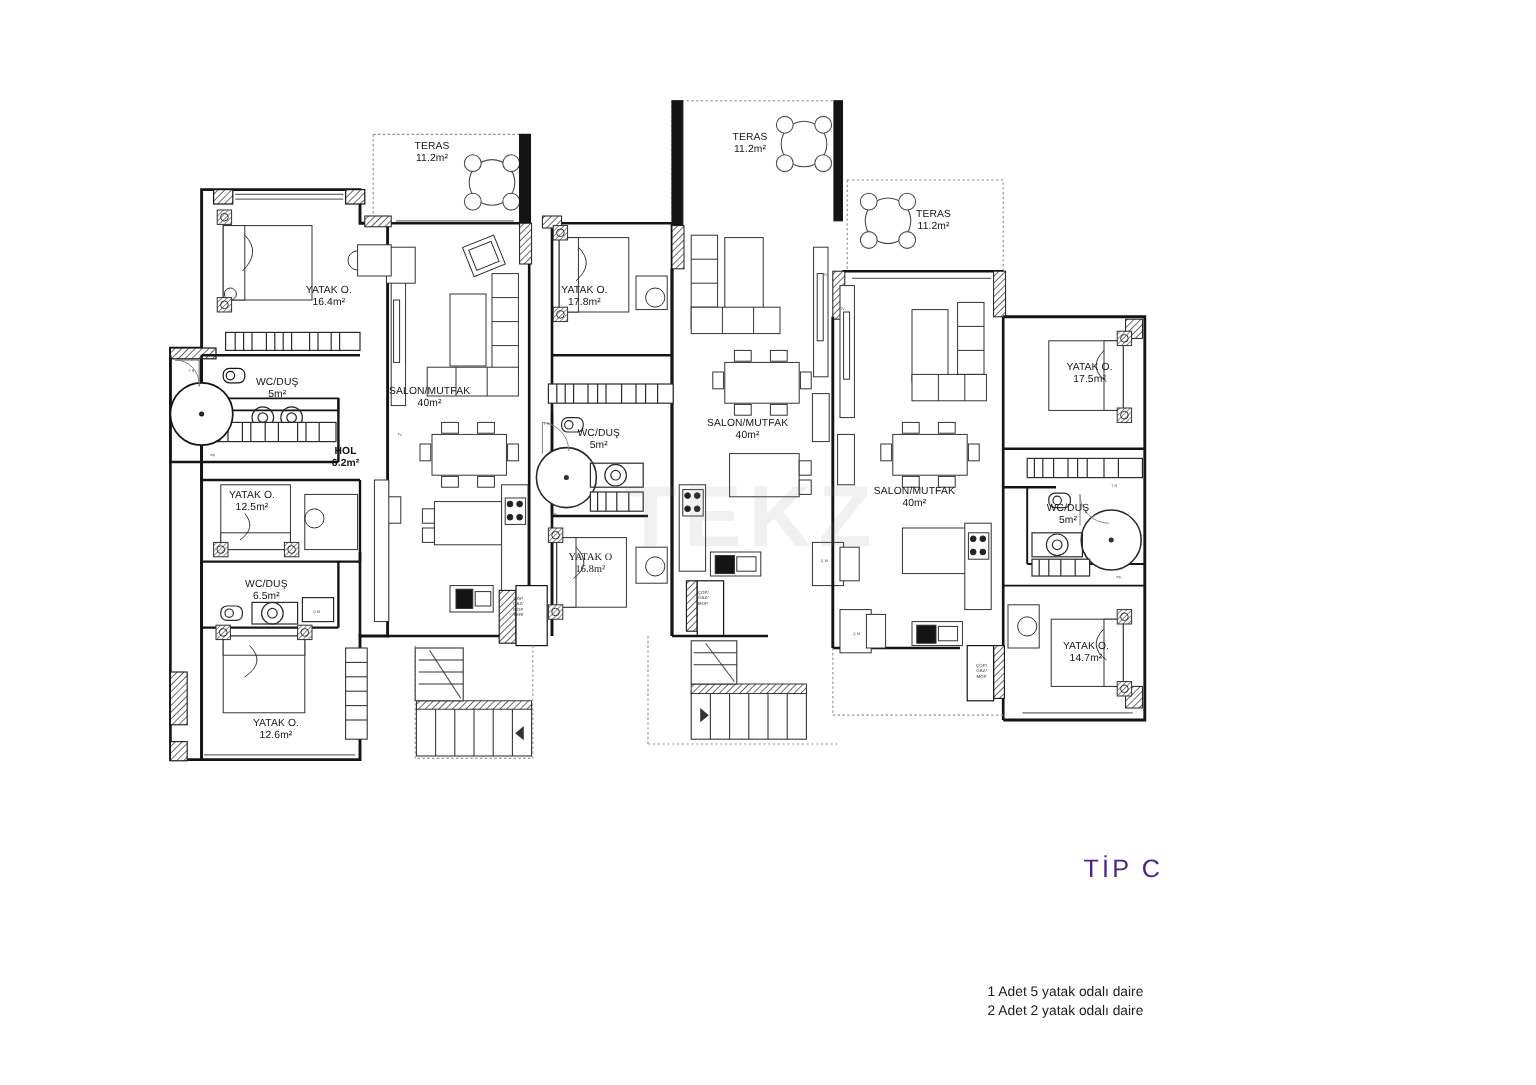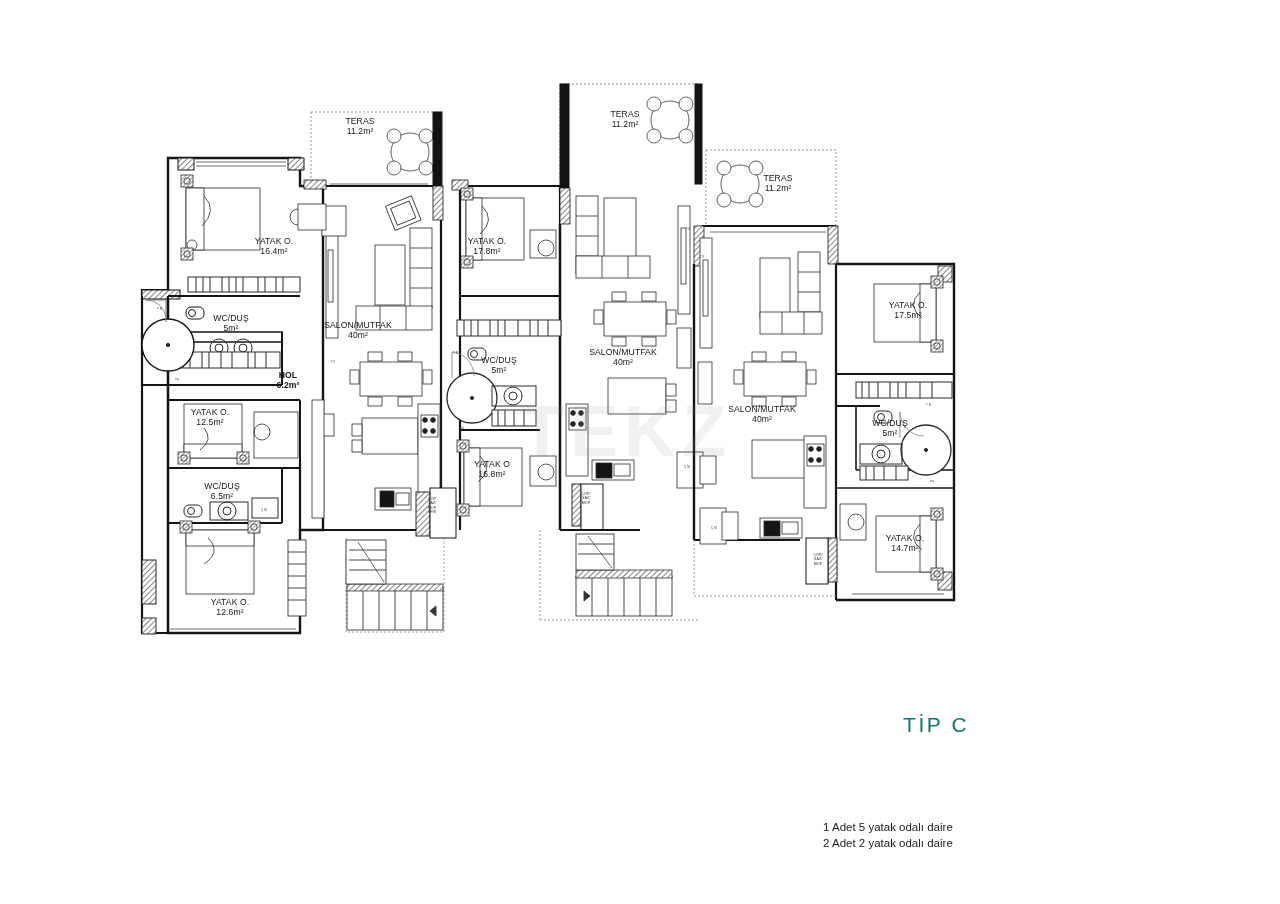--- a/index.html
+++ b/index.html
@@ -579,7 +579,7 @@
       <div class="lbl room" style="left: 427px; top: 237px; width: 120px;"><span class="nm">YATAK O.</span><span class="ar">17.8m²</span></div>
       <div class="lbl room" style="left: 439px; top: 356px; width: 120px;"><span class="nm">WC/DUŞ</span><span class="ar">5m²</span></div>
       <div class="lbl room" style="left: 563px; top: 348px; width: 120px;"><span class="nm">SALON/MUTFAK</span><span class="ar">40m²</span></div>
-      <div class="lbl room" style="left: 432px; top: 460px; width: 120px;"><span class="nm">YATAK O</span><span class="ar">16.8m²</span></div>
+      <div class="lbl room" style="left: 432px; top: 460px; width: 120px; font-family: Liberation Serif, serif;"><span class="nm">YATAK O</span><span class="ar">16.8m²</span></div>
       <div class="lbl room" style="left: 718px; top: 174px; width: 120px;"><span class="nm">TERAS</span><span class="ar">11.2m²</span></div>
       <div class="lbl room" style="left: 848px; top: 301px; width: 120px;"><span class="nm">YATAK O.</span><span class="ar">17.5m²</span></div>
       <div class="lbl room" style="left: 702px; top: 405px; width: 120px;"><span class="nm">SALON/MUTFAK</span><span class="ar">40m²</span></div>

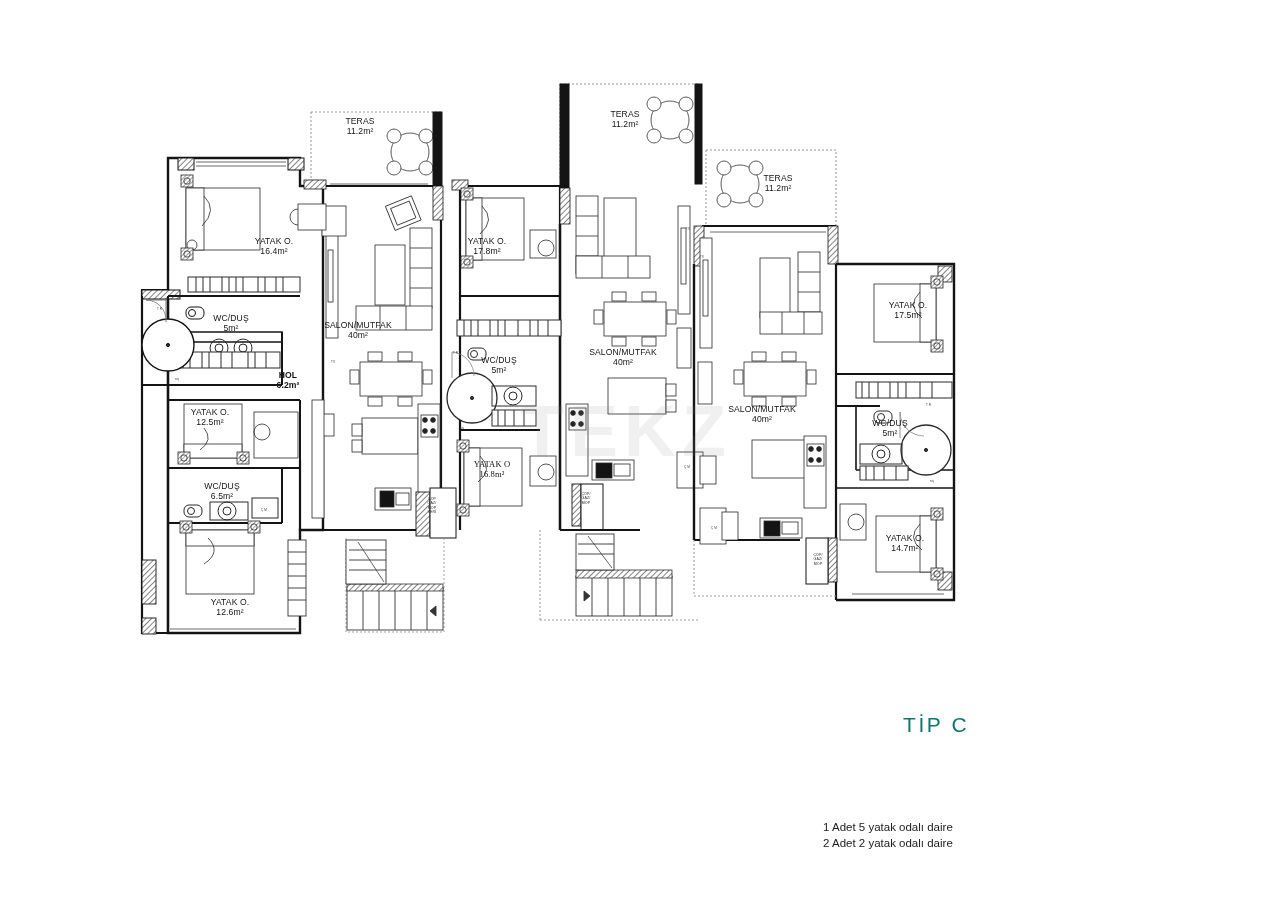--- a/index.html
+++ b/index.html
@@ -36,7 +36,7 @@
     position:absolute;
     font-size:21px;
     letter-spacing:2.6px;
-    color:#0f766e;
+    color:#4c1d95;
     font-family:"Liberation Sans", sans-serif;
   }
   .footnote{

